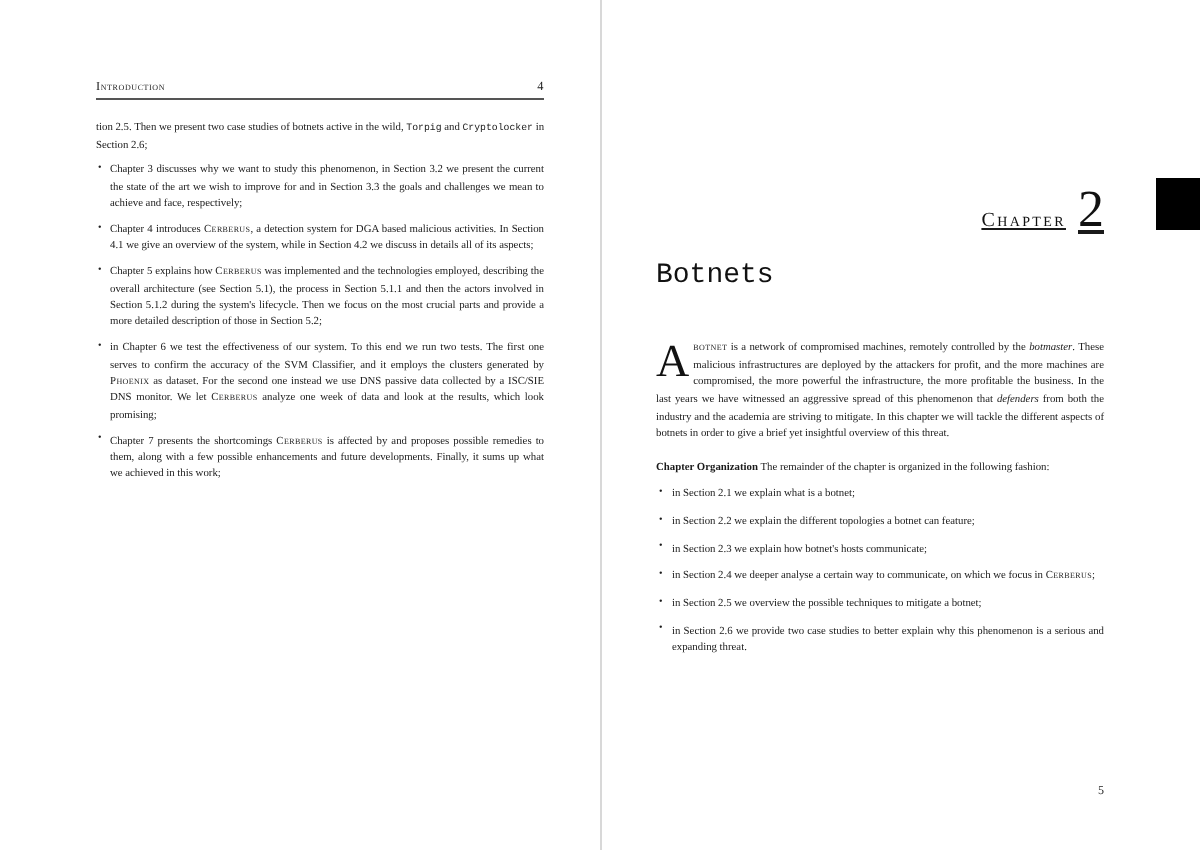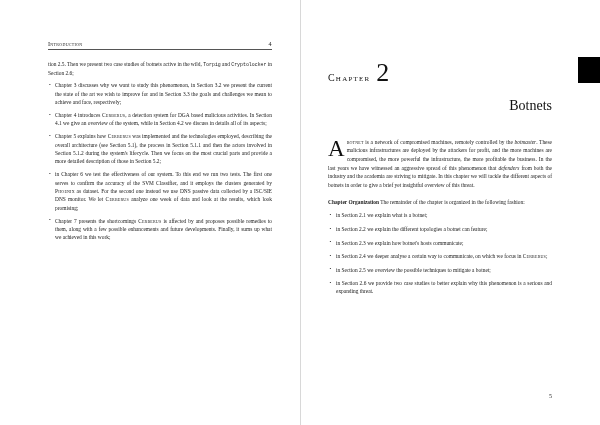--- a/index.html
+++ b/index.html
@@ -97,8 +97,10 @@
   .chapter-head {
     display: flex;
     align-items: baseline;
-    margin-top: 23px;
-    position: relative;
+    justify-content: flex-end;
+    margin-top: 55px;
+    position: relative;
+    text-decoration: underline;
   }
   .chapter-word {
     font-variant: small-caps;

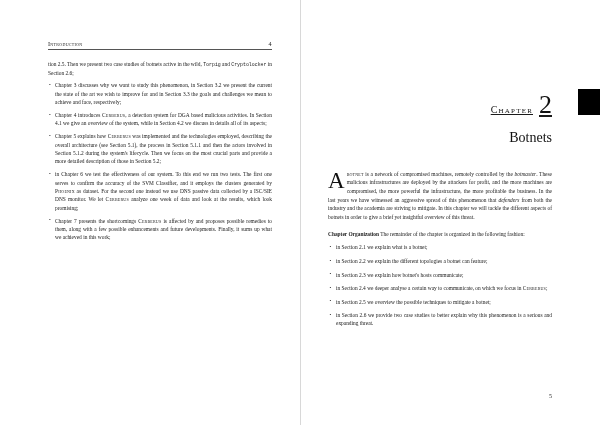--- a/index.html
+++ b/index.html
@@ -124,11 +124,11 @@
     background: #000;
   }
   .chapter-title {
-    text-align: right;
     font-size: 14px;
     margin-top: 14px;
     margin-bottom: 24px;
     color: #111;
+    font-family: Liberation Mono, monospace;
   }
   .dropcap-para {
     font-size: 5.4px;

